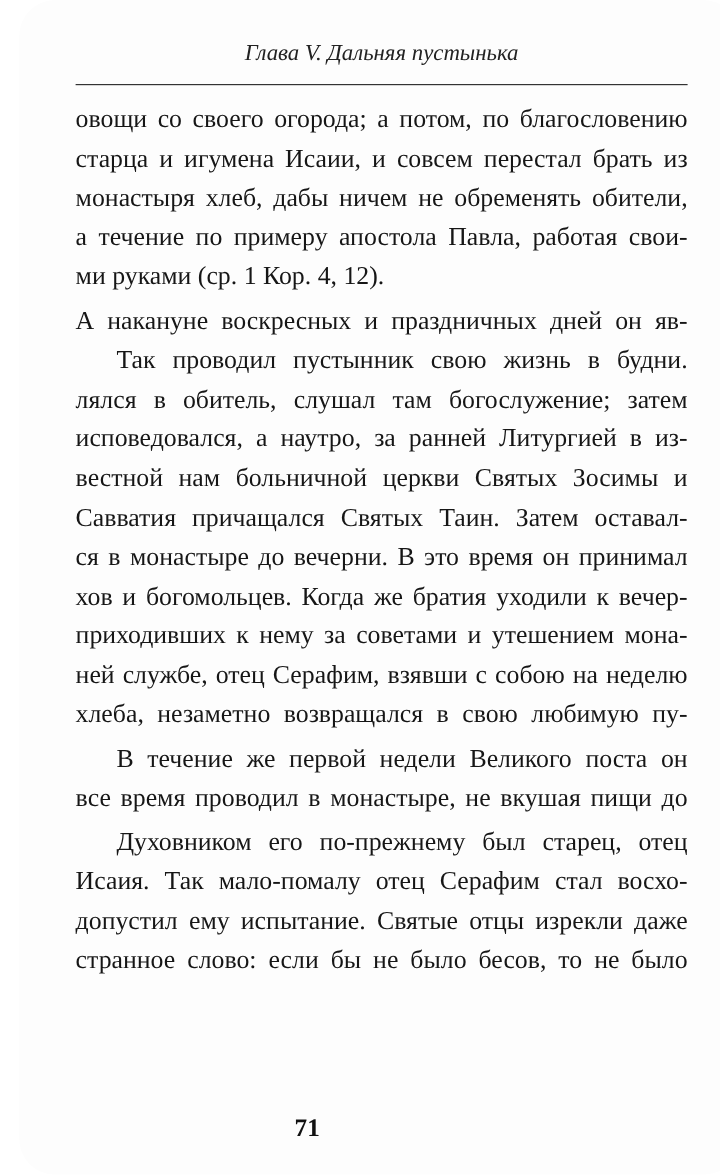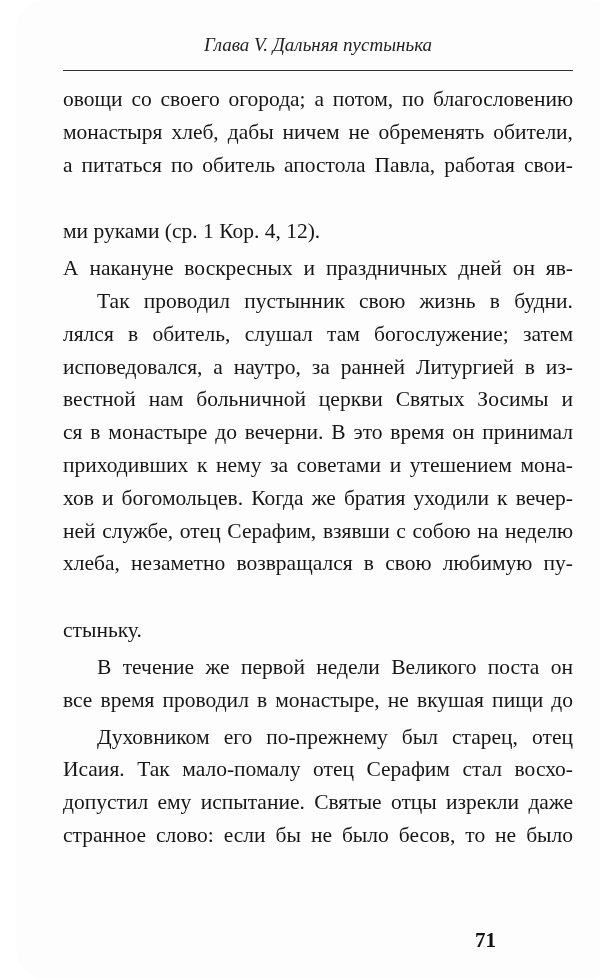--- a/index.html
+++ b/index.html
@@ -35,6 +35,7 @@
 
     <div>
       <span class="line">овощи со своего огорода; а потом, по благословению</span>
+      <span class="line">старца и игумена Исаии, и совсем перестал брать из</span>
       <span class="line">монастыря хлеб, дабы ничем не обременять обители,</span>
       <span class="line">а питаться по обитель апостола Павла, работая свои-</span>
       <span class="line last">ми руками (ср. 1 Кор. 4, 12).</span>

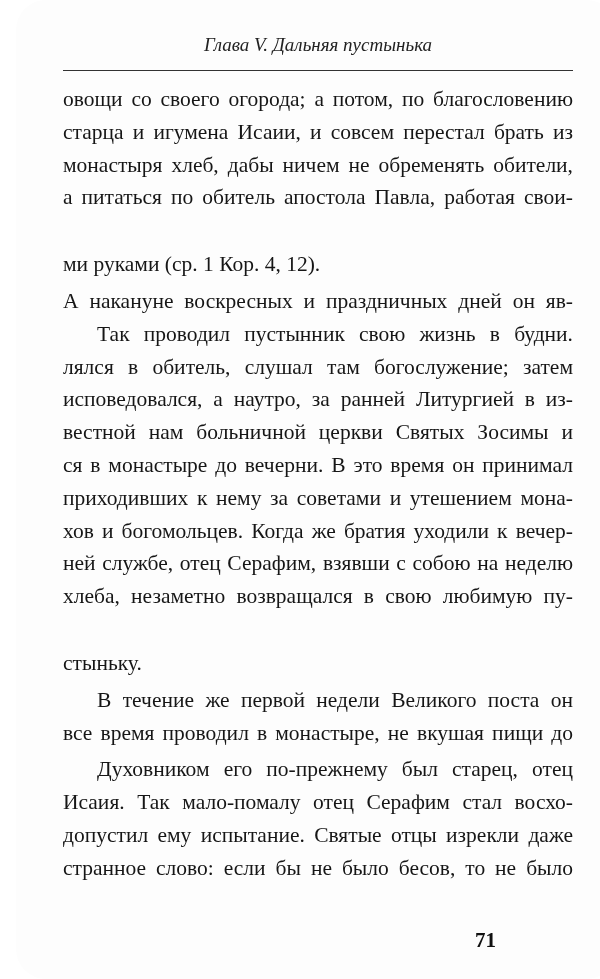--- a/index.html
+++ b/index.html
@@ -37,7 +37,7 @@
       <span class="line">овощи со своего огорода; а потом, по благословению</span>
       <span class="line">старца и игумена Исаии, и совсем перестал брать из</span>
       <span class="line">монастыря хлеб, дабы ничем не обременять обители,</span>
-      <span class="line">а питаться по обитель апостола Павла, работая свои-</span>
+      <span class="line">а течение по примеру апостола Павла, работая свои-</span>
       <span class="line last">ми руками (ср. 1 Кор. 4, 12).</span>
     </div>
     <div class="gap"></div>

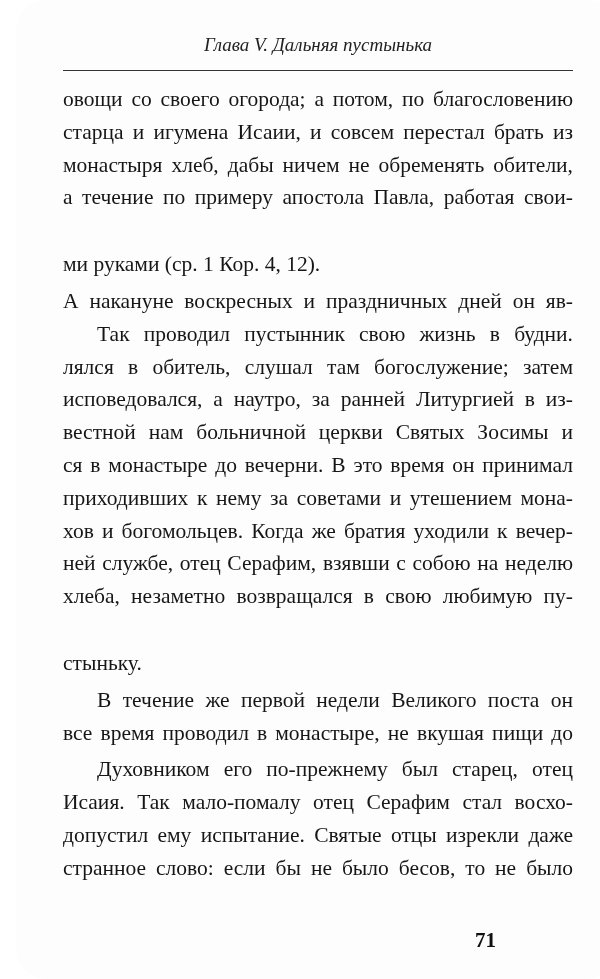--- a/index.html
+++ b/index.html
@@ -16,7 +16,7 @@
     font-family: "Liberation Serif", serif; font-size: 21.5px; line-height: 32.8px; color: #161616;
   }
   .line { display: block; white-space: nowrap; text-align: justify; text-align-last: justify; height: 32.8px; overflow: visible; }
-  .line.last { text-align-last: left; margin-top: 34px; }
+  .line.last { text-align-last: left; }
   .line.indent { padding-left: 34px; }
   .gap { height: 4px; }
   .page-number {

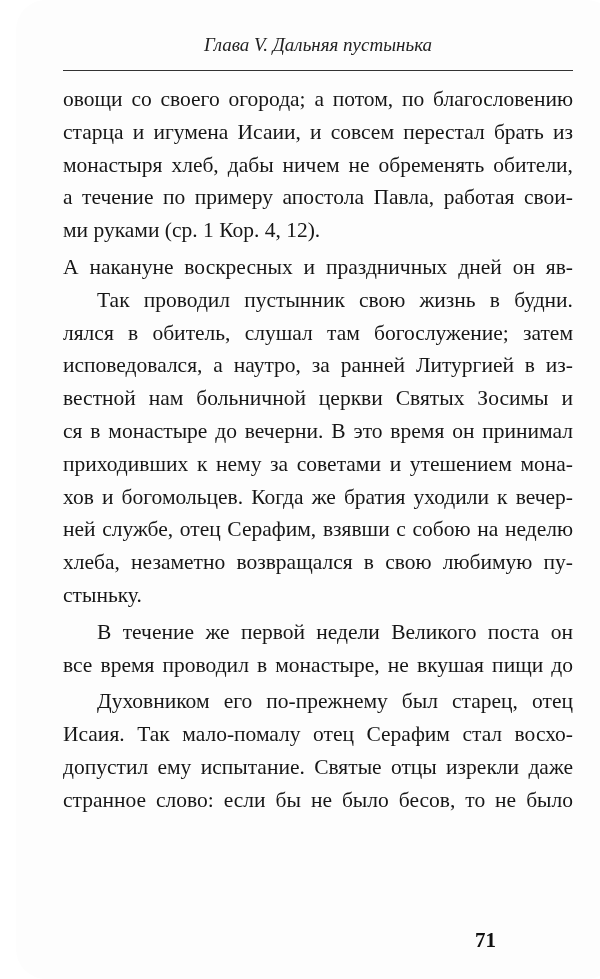--- a/index.html
+++ b/index.html
@@ -48,6 +48,7 @@
       <span class="line">лялся в обитель, слушал там богослужение; затем</span>
       <span class="line">исповедовался, а наутро, за ранней Литургией в из-</span>
       <span class="line">вестной нам больничной церкви Святых Зосимы и</span>
+      <span class="line">Савватия причащался Святых Таин. Затем оставал-</span>
       <span class="line">ся в монастыре до вечерни. В это время он принимал</span>
       <span class="line">приходивших к нему за советами и утешением мона-</span>
       <span class="line">хов и богомольцев. Когда же братия уходили к вечер-</span>

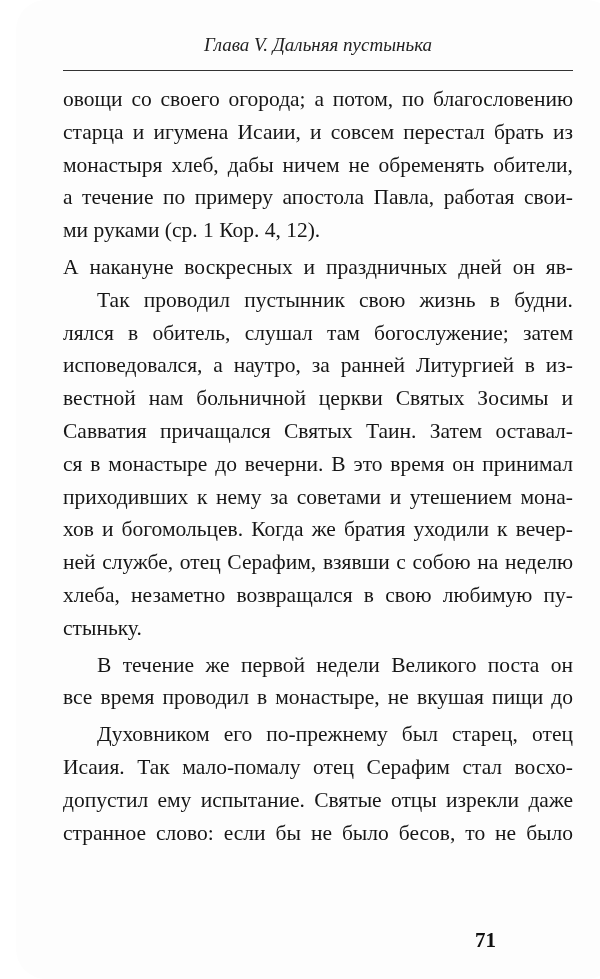--- a/index.html
+++ b/index.html
@@ -50,8 +50,8 @@
       <span class="line">вестной нам больничной церкви Святых Зосимы и</span>
       <span class="line">Савватия причащался Святых Таин. Затем оставал-</span>
       <span class="line">ся в монастыре до вечерни. В это время он принимал</span>
+      <span class="line">хов и богомольцев. Когда же братия уходили к вечер-</span>
       <span class="line">приходивших к нему за советами и утешением мона-</span>
-      <span class="line">хов и богомольцев. Когда же братия уходили к вечер-</span>
       <span class="line">ней службе, отец Серафим, взявши с собою на неделю</span>
       <span class="line">хлеба, незаметно возвращался в свою любимую пу-</span>
       <span class="line last">стыньку.</span>

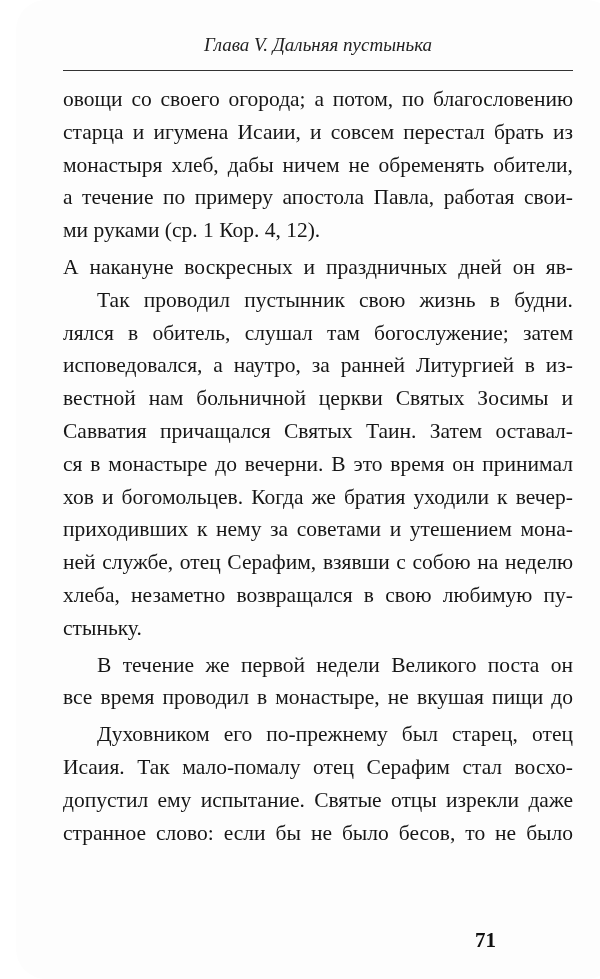--- a/index.html
+++ b/index.html
@@ -54,7 +54,6 @@
       <span class="line">приходивших к нему за советами и утешением мона-</span>
       <span class="line">ней службе, отец Серафим, взявши с собою на неделю</span>
       <span class="line">хлеба, незаметно возвращался в свою любимую пу-</span>
-      <span class="line last">стыньку.</span>
     </div>
     <div class="gap"></div>
 

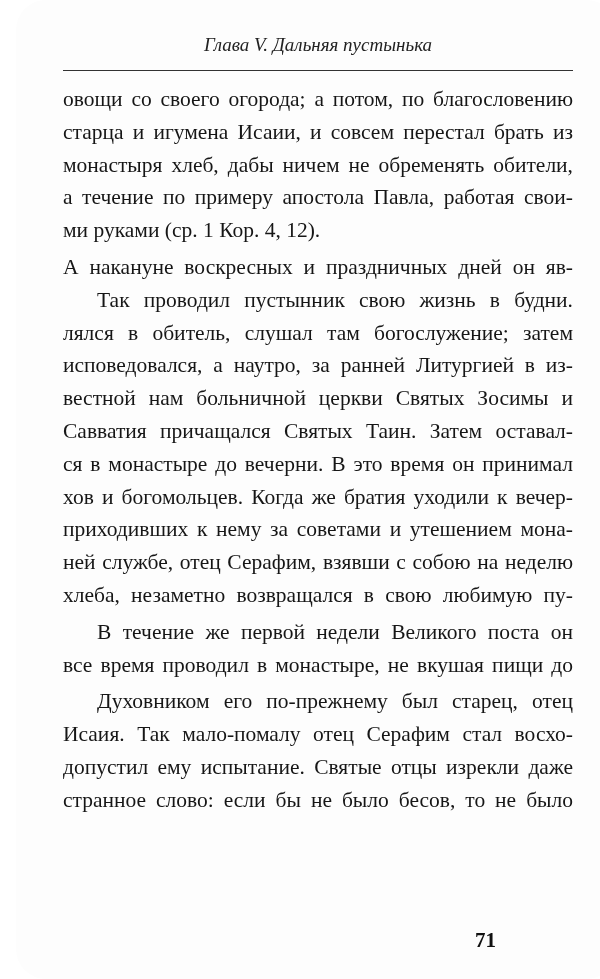--- a/index.html
+++ b/index.html
@@ -20,7 +20,7 @@
   .line.indent { padding-left: 34px; }
   .gap { height: 4px; }
   .page-number {
-    position: absolute; left: 0; width: 480px; top: 928px; text-align: right;
+    position: absolute; left: 0; width: 480px; top: 928px; text-align: center;
     font-family: "Liberation Serif", serif; font-weight: bold; font-size: 21px; color: #111;
   }
 </style>

